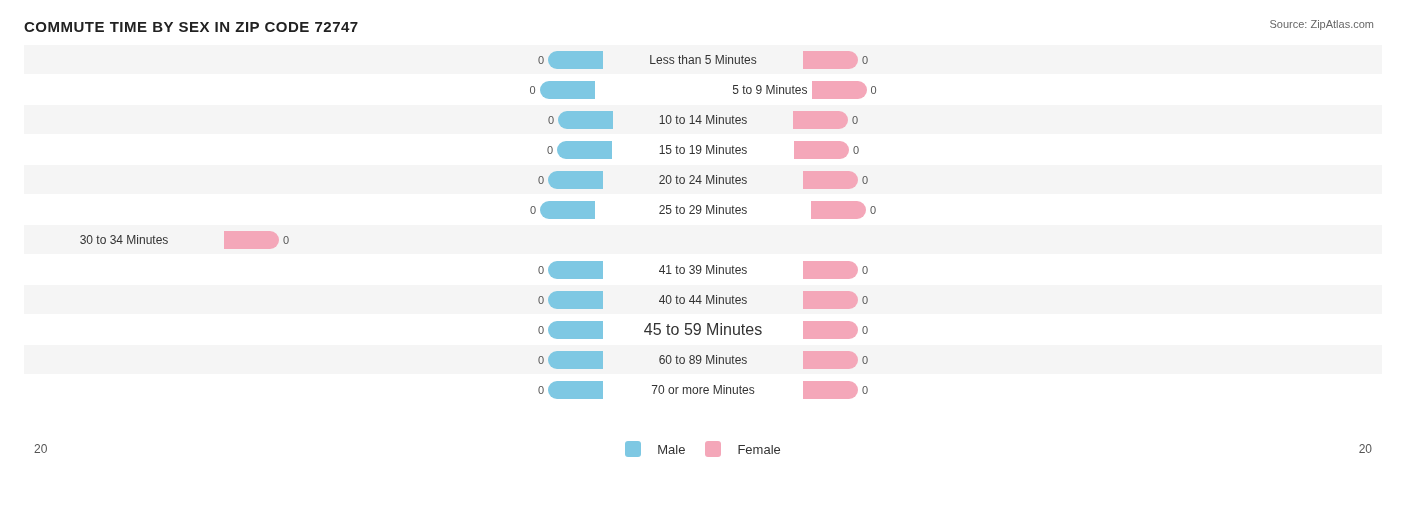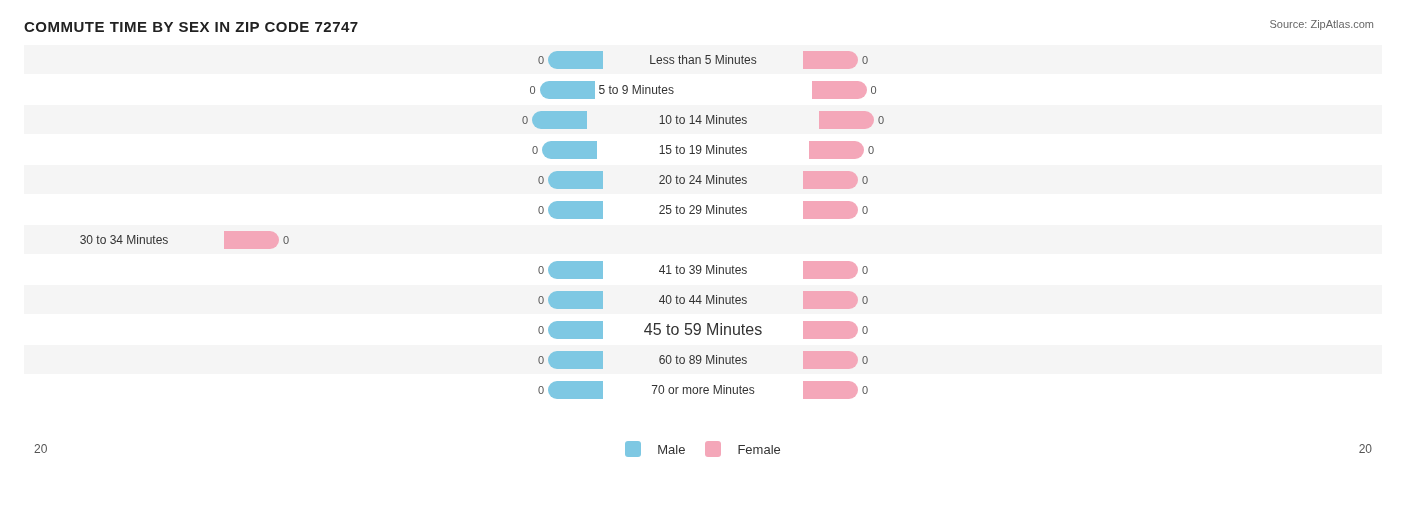--- a/index.html
+++ b/index.html
@@ -93,7 +93,7 @@
           <span style="font-size: 11px; color: rgb(85, 85, 85); margin-right: 4px;">0</span>
           <div style="height: 18px; width: 55px; border-radius: 9px 0px 0px 9px; background: rgb(126, 200, 227);"></div>
         </div>
-        <div style="width: 217px; flex-shrink: 0; text-align: left; font-size: 12px; color: rgb(51, 51, 51); z-index: 3; padding: 0px 4px;">5 to 9 Minutes</div>
+        <div style="width: 217px; flex-shrink: 0; text-align: right; font-size: 12px; color: rgb(51, 51, 51); z-index: 3; padding: 0px 4px;">5 to 9 Minutes</div>
         <div style="flex: 1 1 0%; display: flex; align-items: center; justify-content: flex-start; height: 100%;">
           <div style="height: 18px; width: 55px; border-radius: 0px 9px 9px 0px; background: rgb(244, 167, 185);"></div>
           <span style="font-size: 11px; color: rgb(85, 85, 85); margin-left: 4px;">0</span>

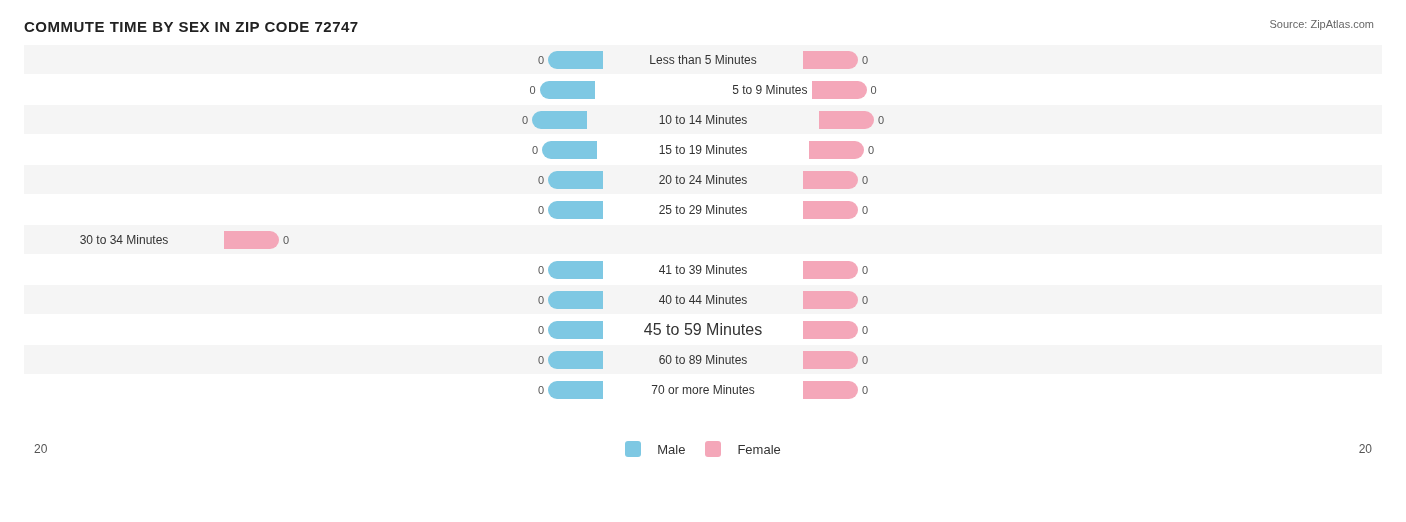--- a/index.html
+++ b/index.html
@@ -104,7 +104,7 @@
           <span style="font-size: 11px; color: rgb(85, 85, 85); margin-right: 4px;">0</span>
           <div style="height: 18px; width: 55px; border-radius: 9px 0px 0px 9px; background: rgb(126, 200, 227);"></div>
         </div>
-        <div style="width: 232px; flex-shrink: 0; text-align: center; font-size: 12px; color: rgb(51, 51, 51); z-index: 3; padding: 0px 4px;">10 to 14 Minutes</div>
+        <div style="width: 180px; flex-shrink: 0; text-align: center; font-size: 12px; color: rgb(51, 51, 51); z-index: 3; padding: 0px 4px;">10 to 14 Minutes</div>
         <div style="flex: 1 1 0%; display: flex; align-items: center; justify-content: flex-start; height: 100%;">
           <div style="height: 18px; width: 55px; border-radius: 0px 9px 9px 0px; background: rgb(244, 167, 185);"></div>
           <span style="font-size: 11px; color: rgb(85, 85, 85); margin-left: 4px;">0</span>

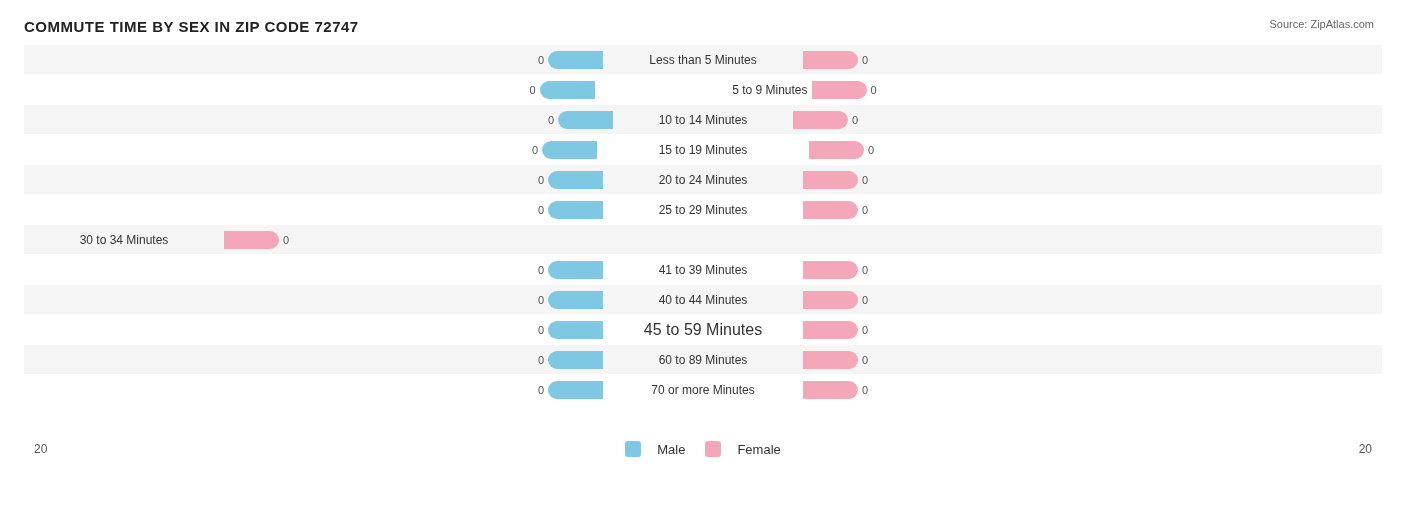--- a/index.html
+++ b/index.html
@@ -115,7 +115,7 @@
           <span style="font-size: 11px; color: rgb(85, 85, 85); margin-right: 4px;">0</span>
           <div style="height: 18px; width: 55px; border-radius: 9px 0px 0px 9px; background: rgb(126, 200, 227);"></div>
         </div>
-        <div style="width: 212px; flex-shrink: 0; text-align: center; font-size: 12px; color: rgb(51, 51, 51); z-index: 3; padding: 0px 4px;">15 to 19 Minutes</div>
+        <div style="width: 182px; flex-shrink: 0; text-align: center; font-size: 12px; color: rgb(51, 51, 51); z-index: 3; padding: 0px 4px;">15 to 19 Minutes</div>
         <div style="flex: 1 1 0%; display: flex; align-items: center; justify-content: flex-start; height: 100%;">
           <div style="height: 18px; width: 55px; border-radius: 0px 9px 9px 0px; background: rgb(244, 167, 185);"></div>
           <span style="font-size: 11px; color: rgb(85, 85, 85); margin-left: 4px;">0</span>

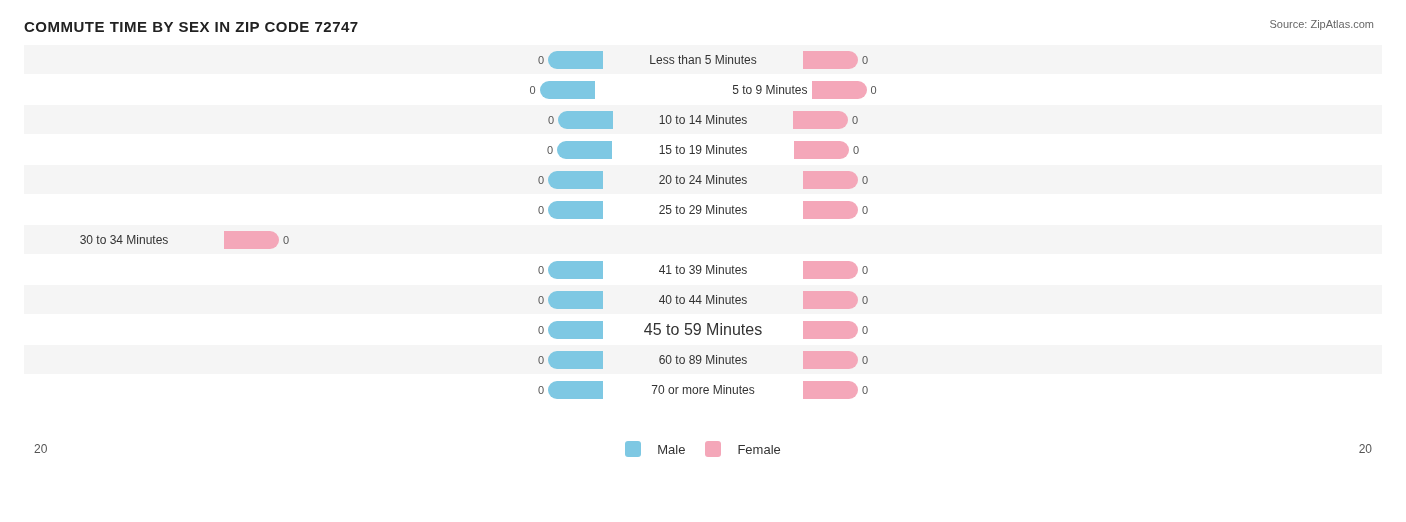--- a/index.html
+++ b/index.html
@@ -137,7 +137,7 @@
           <span style="font-size: 11px; color: rgb(85, 85, 85); margin-right: 4px;">0</span>
           <div style="height: 18px; width: 55px; border-radius: 9px 0px 0px 9px; background: rgb(126, 200, 227);"></div>
         </div>
-        <div style="width: 200px; flex-shrink: 0; text-align: center; font-size: 12px; color: rgb(51, 51, 51); z-index: 3; padding: 0px 4px;">25 to 29 Minutes</div>
+        <div style="width: 216px; flex-shrink: 0; text-align: center; font-size: 12px; color: rgb(51, 51, 51); z-index: 3; padding: 0px 4px;">25 to 29 Minutes</div>
         <div style="flex: 1 1 0%; display: flex; align-items: center; justify-content: flex-start; height: 100%;">
           <div style="height: 18px; width: 55px; border-radius: 0px 9px 9px 0px; background: rgb(244, 167, 185);"></div>
           <span style="font-size: 11px; color: rgb(85, 85, 85); margin-left: 4px;">0</span>

